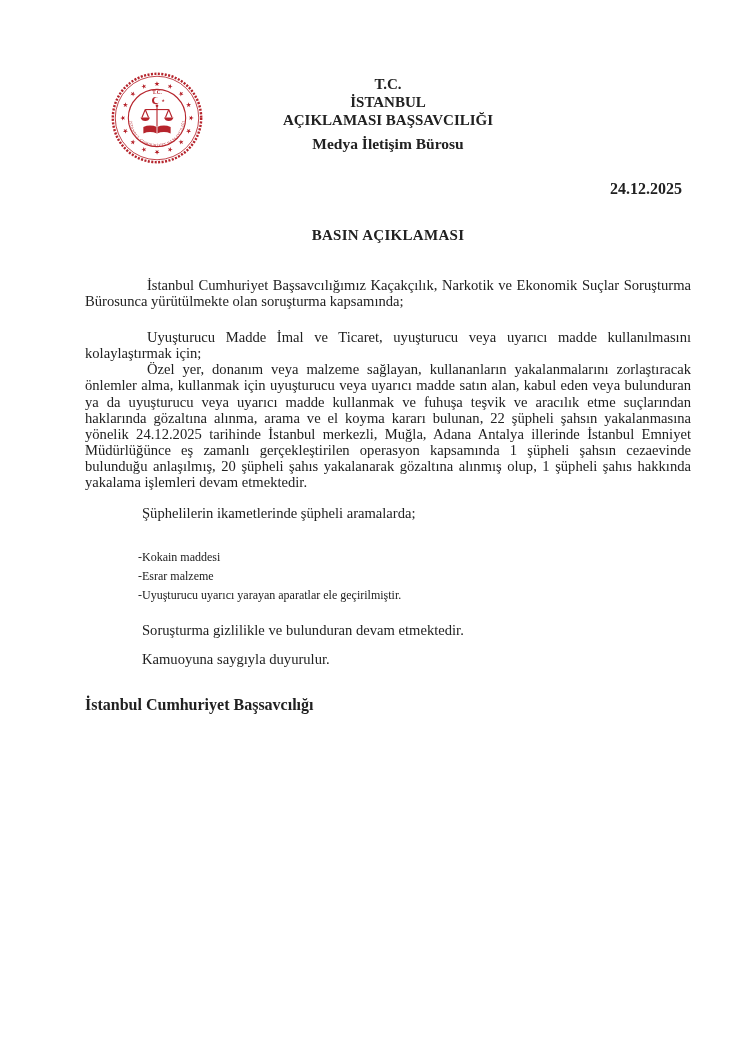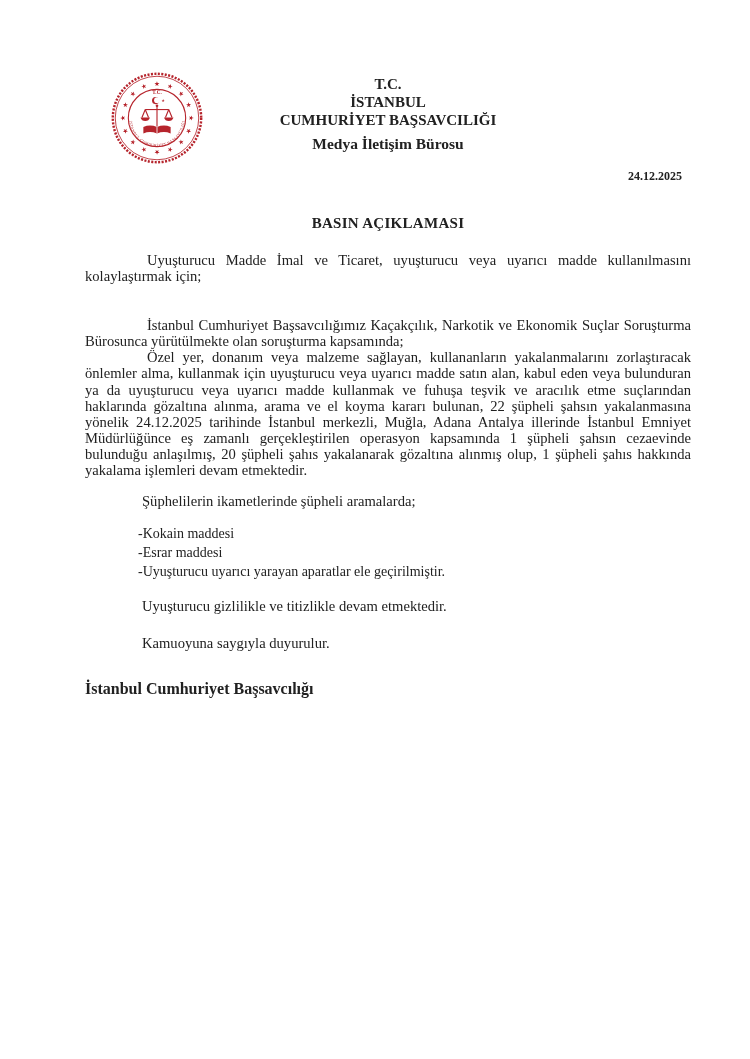--- a/index.html
+++ b/index.html
@@ -187,7 +187,7 @@
     <div class="letterhead">
       <div>T.C.</div>
       <div>İSTANBUL</div>
-      <div>CUMHURİYET BAŞSAVCILIĞI</div>
+      <div>AÇIKLAMASI BAŞSAVCILIĞI</div>
       <div class="bureau">Medya İletişim Bürosu</div>
     </div>
 

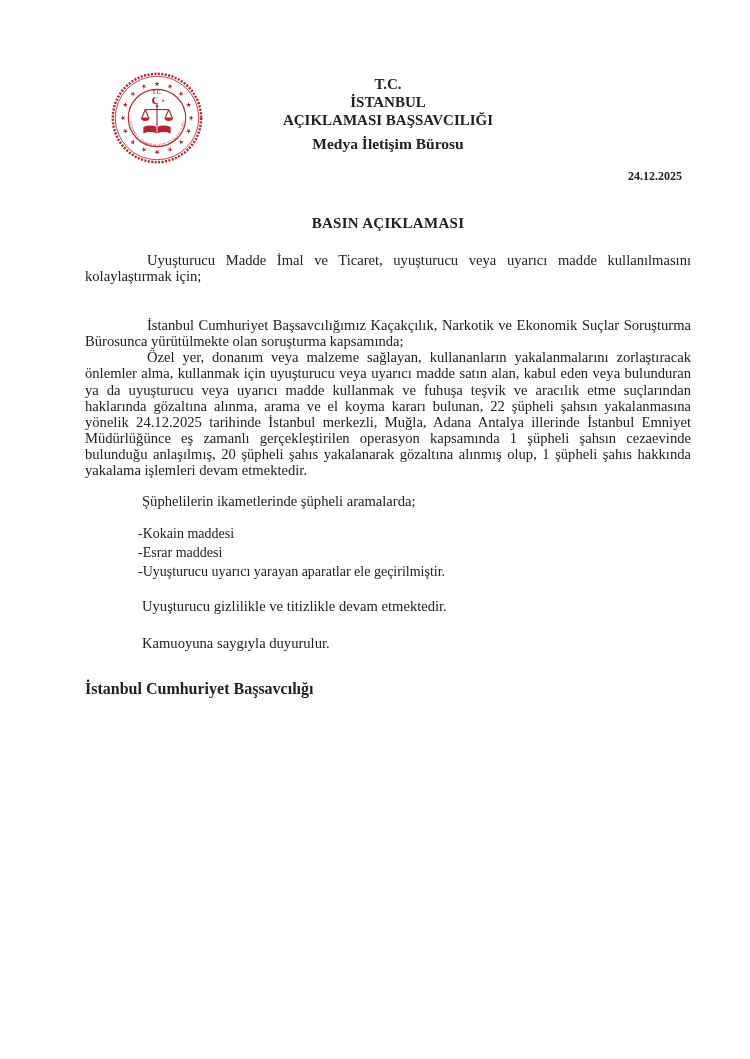--- a/index.html
+++ b/index.html
@@ -41,8 +41,8 @@
   .date-line {
     text-align: right;
     font-weight: bold;
-    font-size: 12px;
-    margin-top: 15px;
+    font-size: 16px;
+    margin-top: 27px;
     padding-right: 9px;
     line-height: 17px;
   }

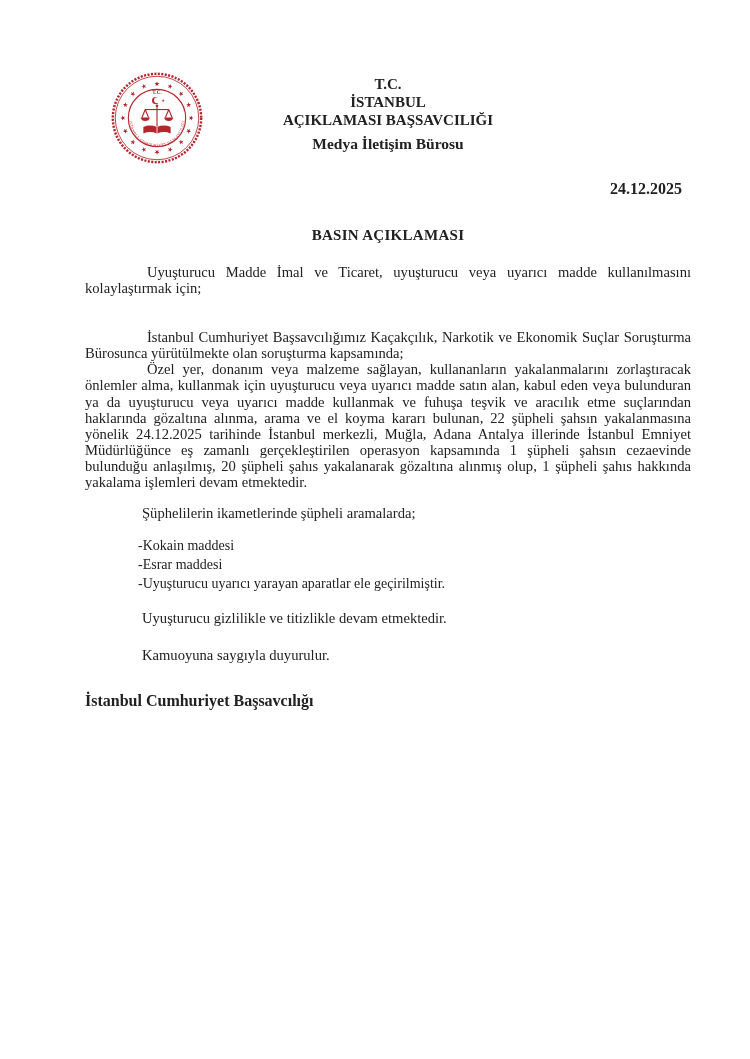--- a/index.html
+++ b/index.html
@@ -195,9 +195,9 @@
 
     <div class="doc-title">BASIN AÇIKLAMASI</div>
 
+    <p class="para p1">İstanbul Cumhuriyet Başsavcılığımız Kaçakçılık, Narkotik ve Ekonomik Suçlar Soruşturma Bürosunca yürütülmekte olan soruşturma kapsamında;</p>
+
     <p class="para p2">Uyuşturucu Madde İmal ve Ticaret, uyuşturucu veya uyarıcı madde kullanılmasını kolaylaştırmak için;</p>
-
-    <p class="para p1">İstanbul Cumhuriyet Başsavcılığımız Kaçakçılık, Narkotik ve Ekonomik Suçlar Soruşturma Bürosunca yürütülmekte olan soruşturma kapsamında;</p>
 
     <p class="para p3">Özel yer, donanım veya malzeme sağlayan, kullananların yakalanmalarını zorlaştıracak önlemler alma, kullanmak için uyuşturucu veya uyarıcı madde satın alan, kabul eden veya bulunduran ya da uyuşturucu veya uyarıcı madde kullanmak ve fuhuşa teşvik ve aracılık etme suçlarından haklarında gözaltına alınma, arama ve el koyma kararı bulunan, 22 şüpheli şahsın yakalanmasına yönelik 24.12.2025 tarihinde İstanbul merkezli, Muğla, Adana Antalya illerinde İstanbul Emniyet Müdürlüğünce eş zamanlı gerçekleştirilen operasyon kapsamında 1 şüpheli şahsın cezaevinde bulunduğu anlaşılmış, 20 şüpheli şahıs yakalanarak gözaltına alınmış olup, 1 şüpheli şahıs hakkında yakalama işlemleri devam etmektedir.</p>
 

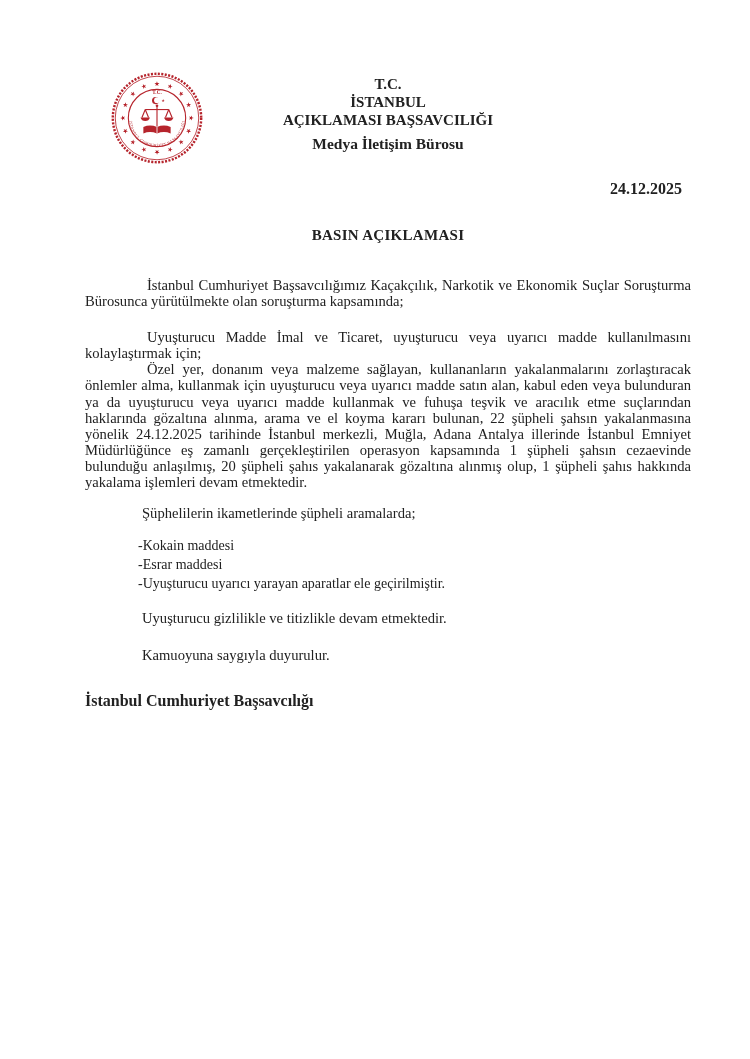--- a/index.html
+++ b/index.html
@@ -71,8 +71,8 @@
   }
   .search-line { margin-top: 15px; }
   .items {
-    margin-top: 14px;
-    font-size: 14px;
+    margin-top: 26px;
+    font-size: 12px;
     line-height: 19px;
     padding-left: 53px;
   }

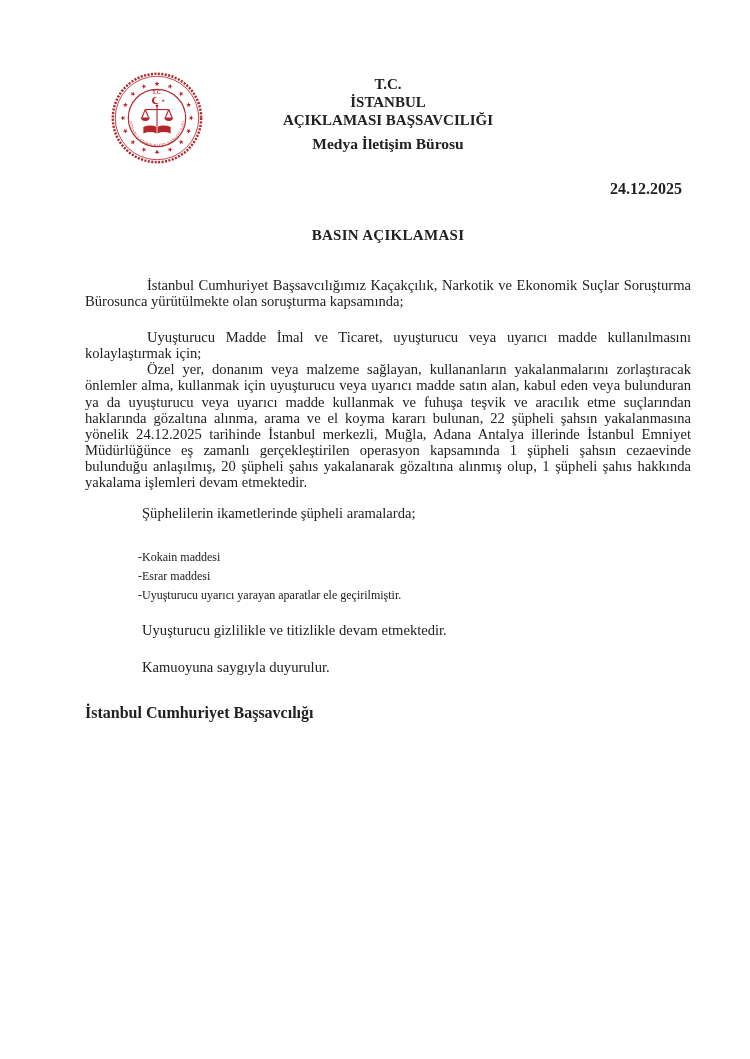--- a/index.html
+++ b/index.html
@@ -205,7 +205,7 @@
 
     <div class="items">
       <div>-Kokain maddesi</div>
-      <div>-Esrar maddesi</div>
+      <div>-Esrar malzeme</div>
       <div>-Uyuşturucu uyarıcı yarayan aparatlar ele geçirilmiştir.</div>
     </div>
 

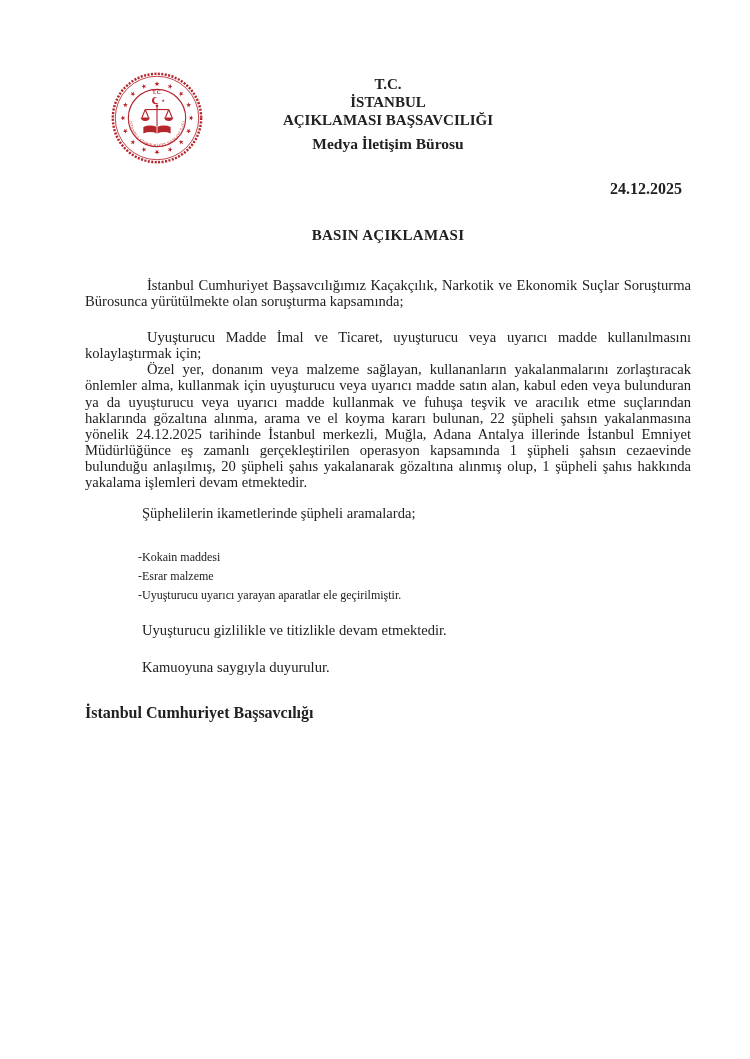--- a/index.html
+++ b/index.html
@@ -209,7 +209,7 @@
       <div>-Uyuşturucu uyarıcı yarayan aparatlar ele geçirilmiştir.</div>
     </div>
 
-    <div class="line-indent closing-1">Uyuşturucu gizlilikle ve titizlikle devam etmektedir.</div>
+    <div class="line-indent closing-1">Soruşturma gizlilikle ve bulunduran devam etmektedir.</div>
 
     <div class="line-indent closing-2">Kamuoyuna saygıyla duyurulur.</div>
 

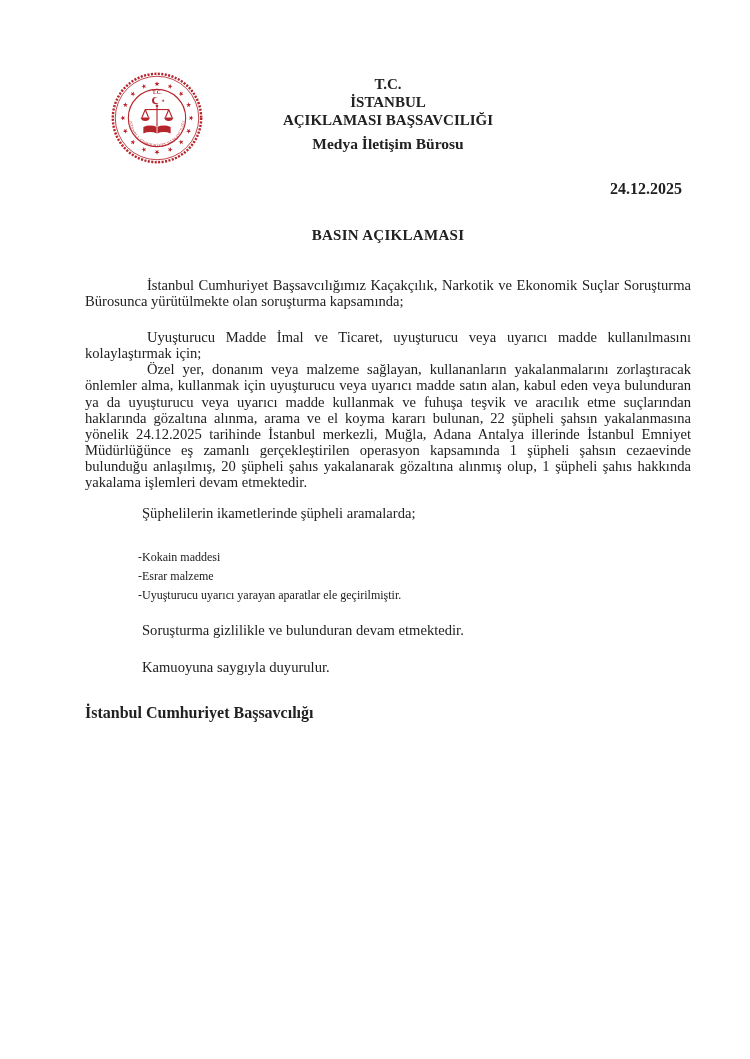--- a/index.html
+++ b/index.html
@@ -77,7 +77,7 @@
     padding-left: 53px;
   }
   .closing-1 { margin-top: 17px; }
-  .closing-2 { margin-top: 20px; }
+  .closing-2 { margin-top: 12px; }
   .signature {
     margin-top: 27px;
     text-align: left;

